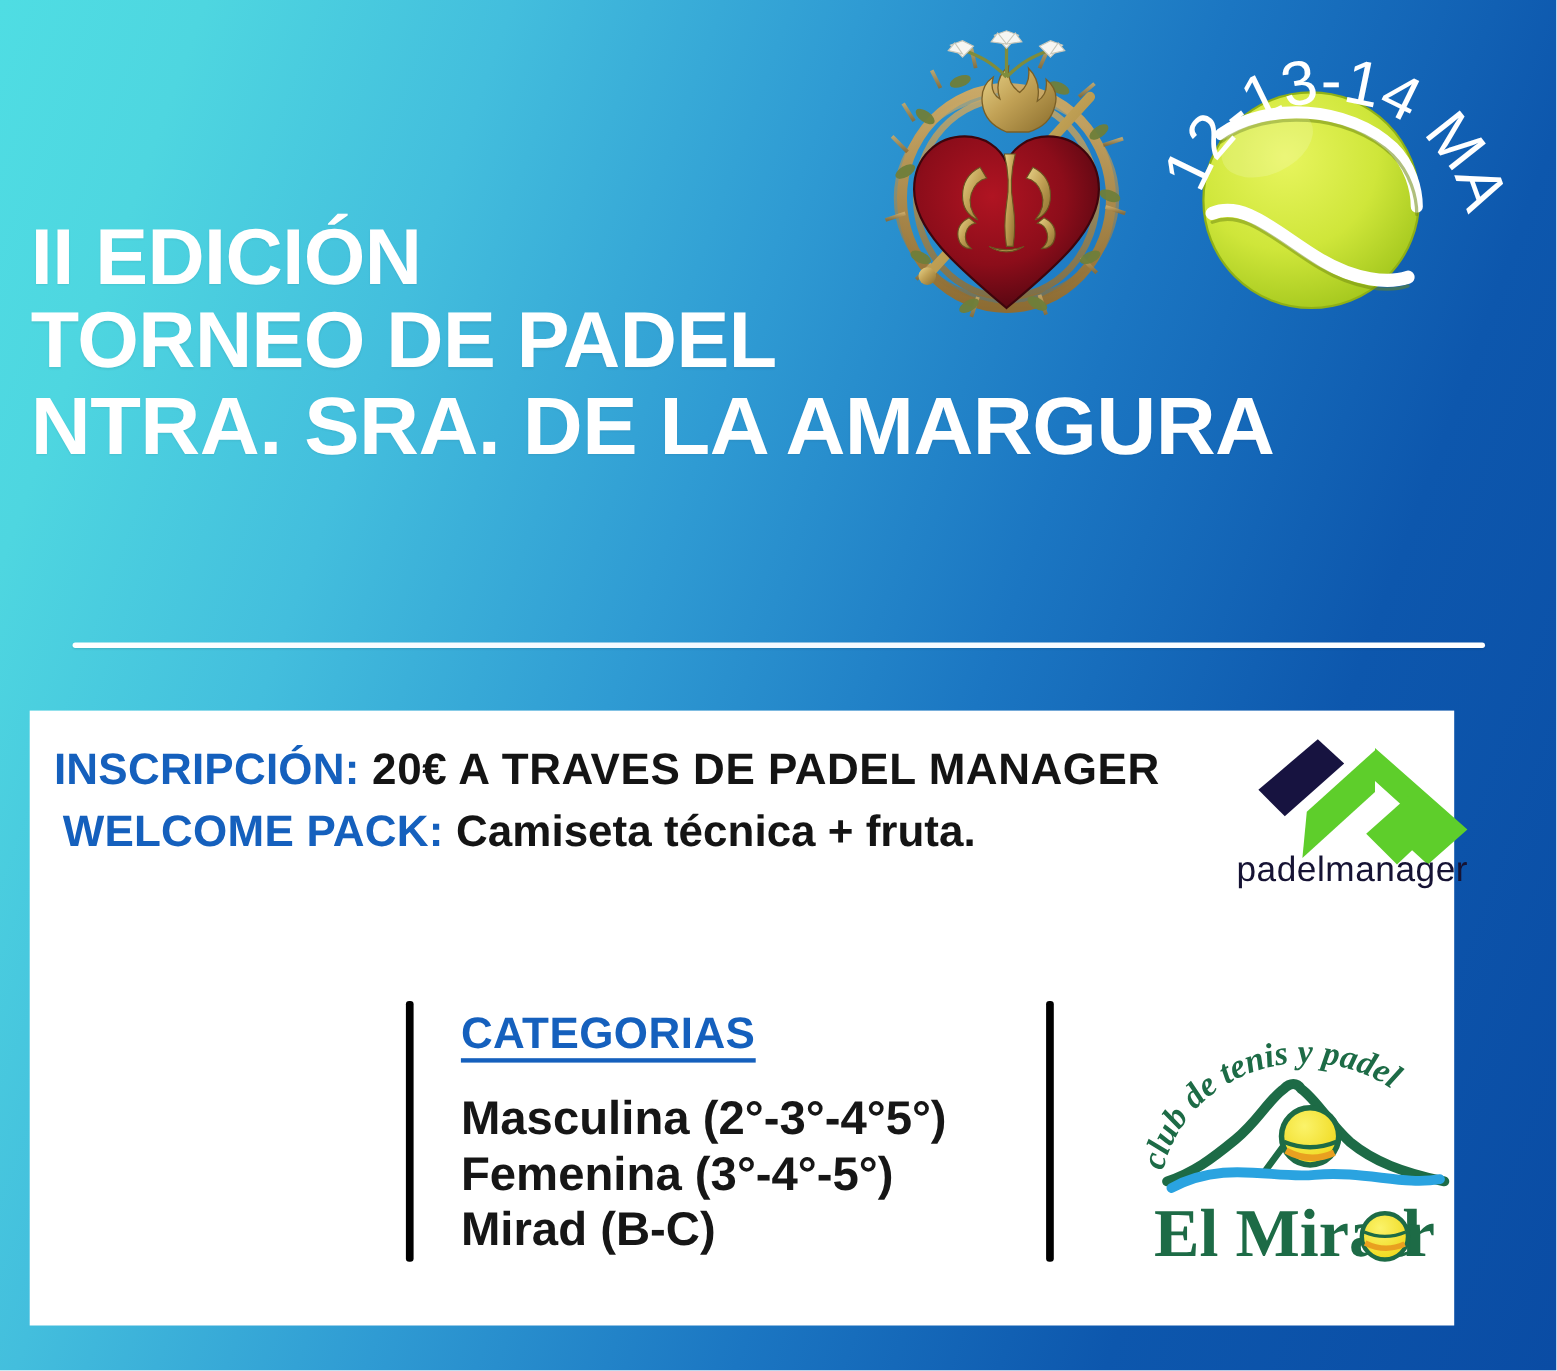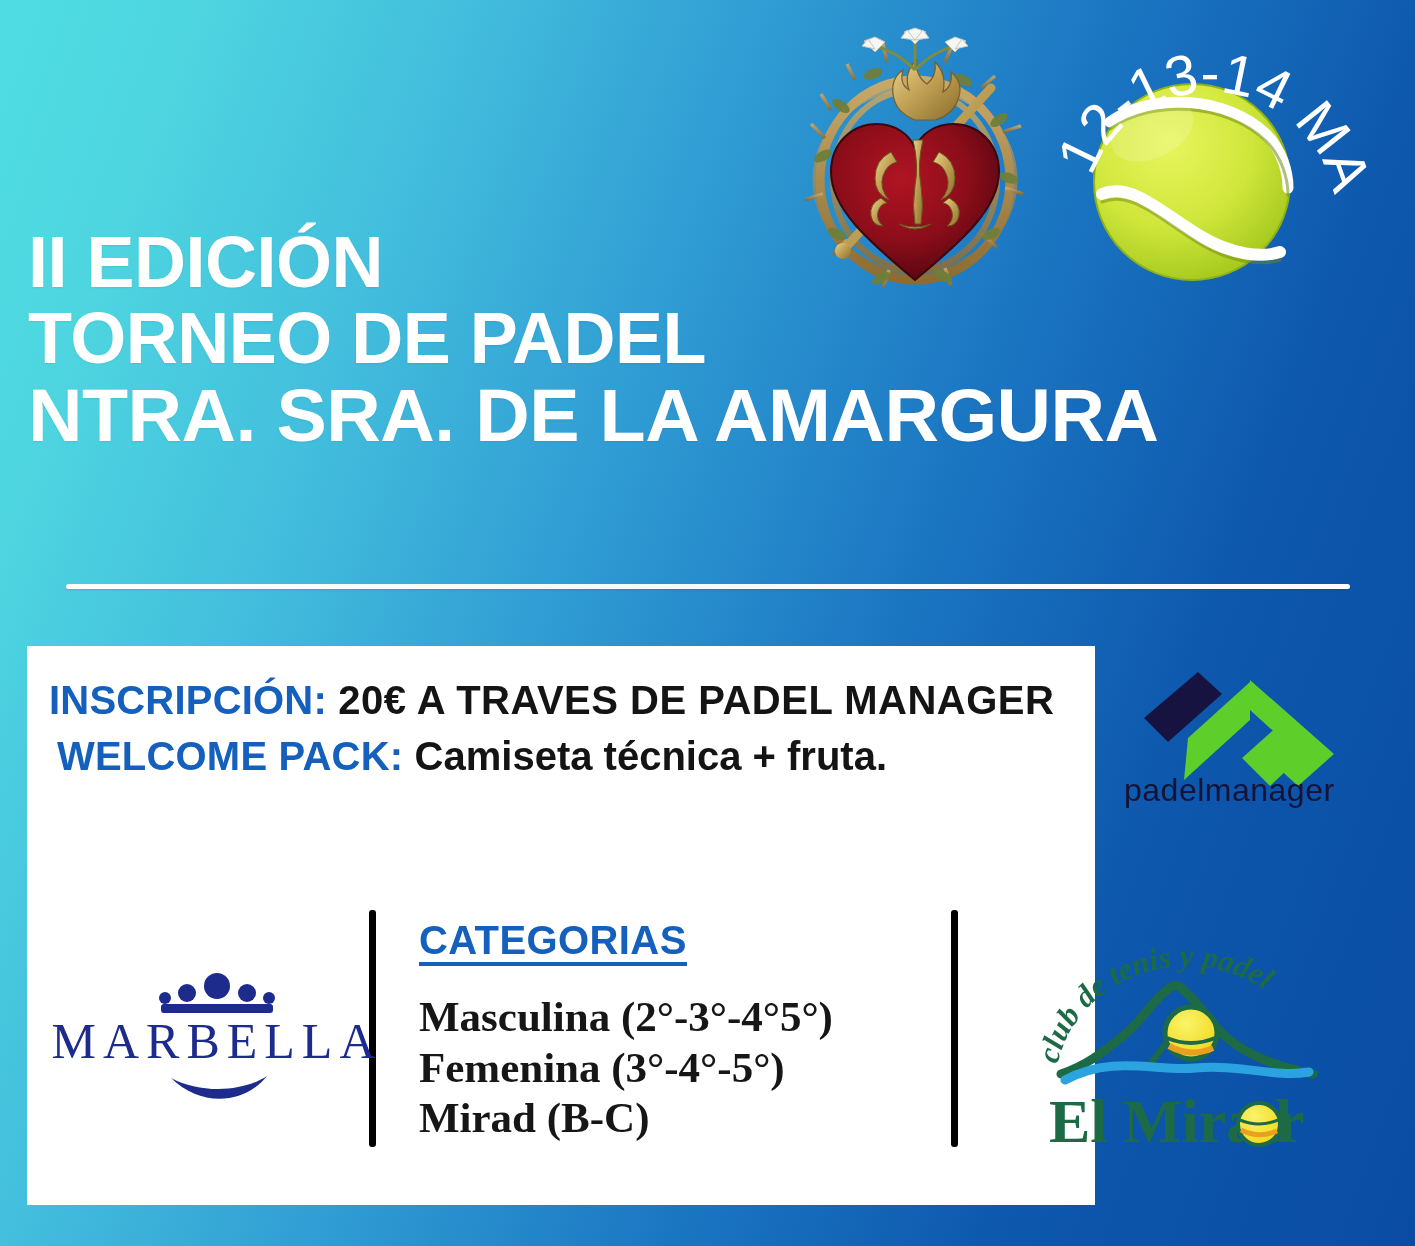--- a/index.html
+++ b/index.html
@@ -29,7 +29,6 @@
     left: 28px;
     top: 196px;
     width: 1360px;
-    margin-top: 28px;
   }
   .title-line {
     color: #ffffff;

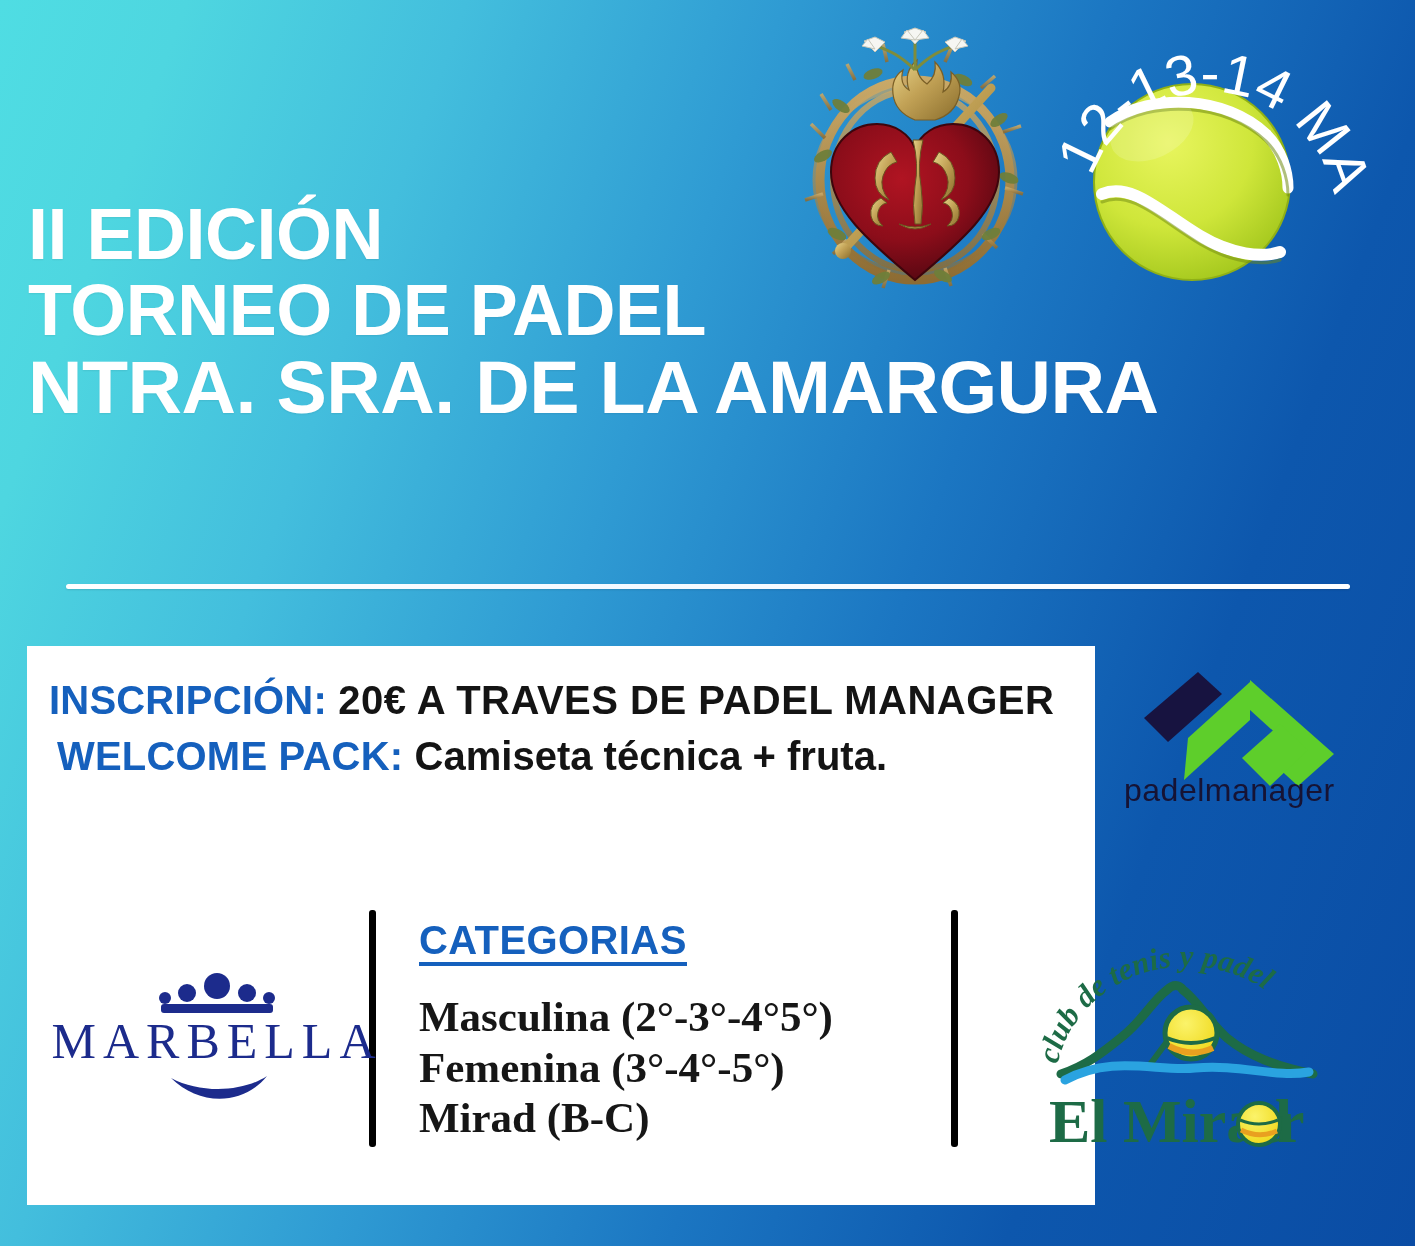--- a/index.html
+++ b/index.html
@@ -77,7 +77,7 @@
     position: absolute;
     left: 27px;
     top: 646px;
-    width: 1068px;
+    width: 1295px;
     height: 559px;
     background: #ffffff;
   }

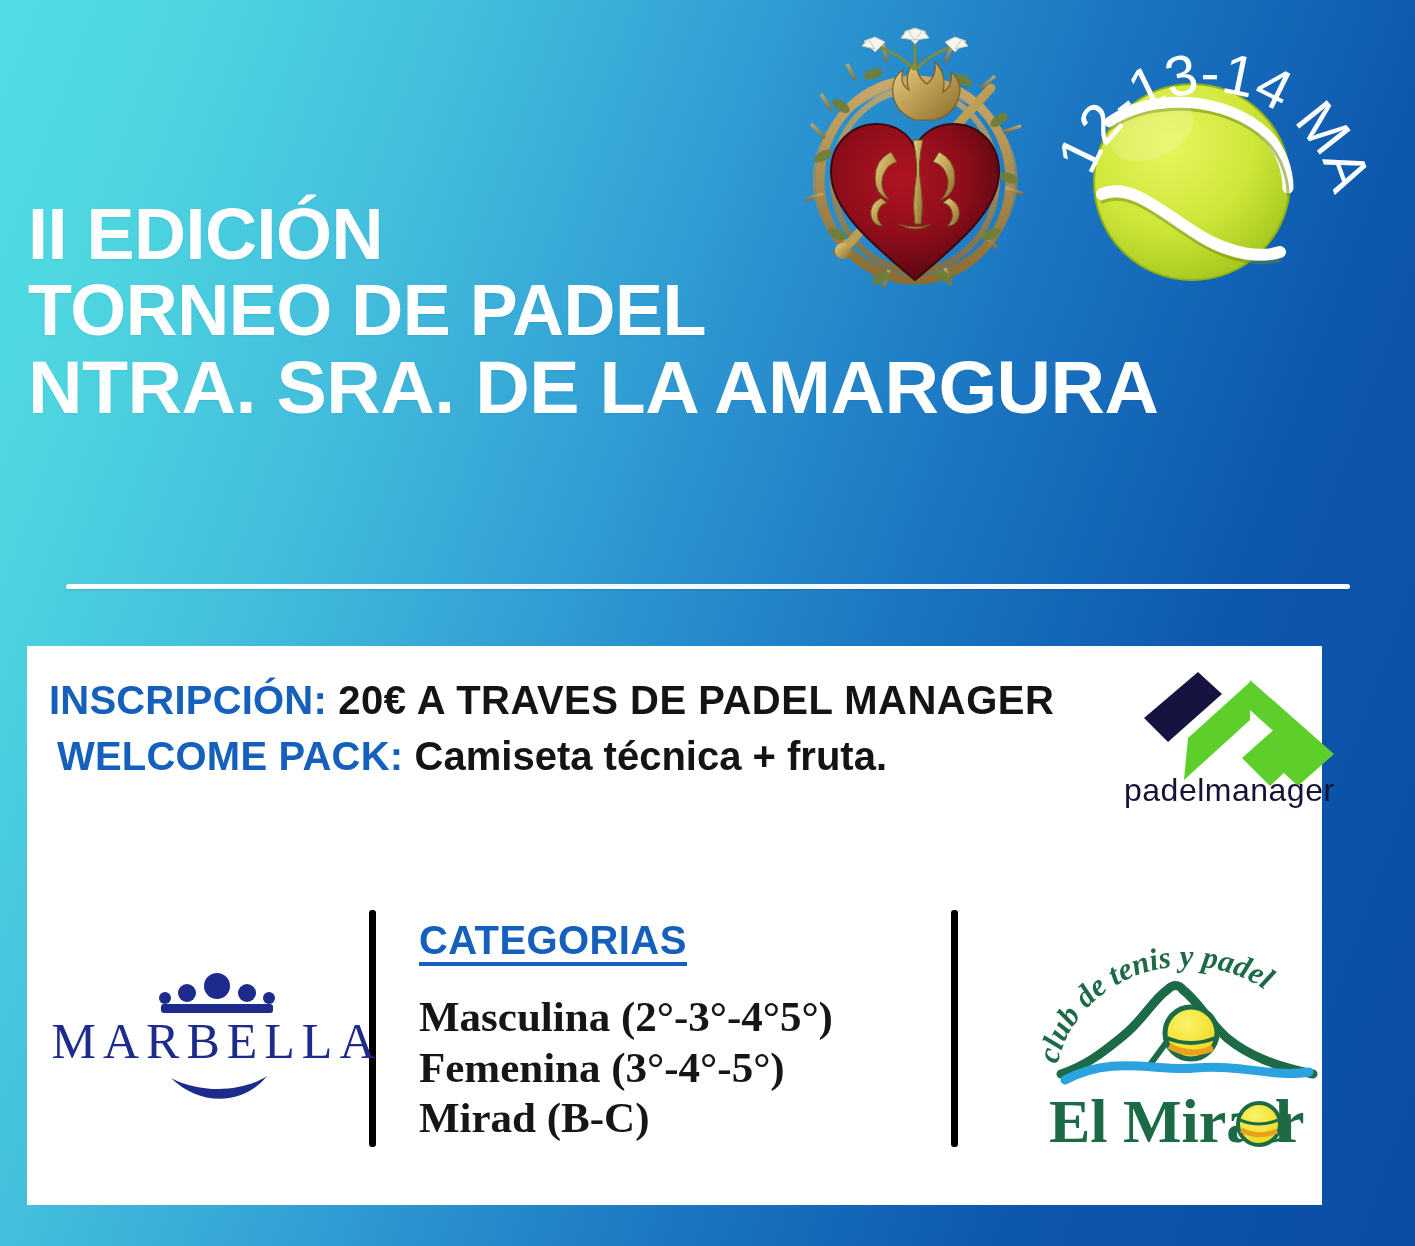--- a/index.html
+++ b/index.html
@@ -326,20 +326,6 @@
     <div class="vdiv left"></div>
     <div class="vdiv right"></div>
 
-    <div class="marbella">
-      <svg viewBox="0 0 300 140" width="300" height="140" aria-hidden="true">
-        <g fill="#1c2b8c">
-          <circle cx="150" cy="20" r="13"></circle>
-          <circle cx="120" cy="27" r="9"></circle>
-          <circle cx="180" cy="27" r="9"></circle>
-          <circle cx="98" cy="32" r="6"></circle>
-          <circle cx="202" cy="32" r="6"></circle>
-          <rect x="94" y="38" width="112" height="9" rx="3"></rect>
-        </g>
-        <text x="150" y="92" text-anchor="middle" fill="#1c2b8c" font-family="'Liberation Serif', serif" font-size="50" letter-spacing="7">MARBELLA</text>
-        <path d="M104 112 C 132 140, 176 140, 200 110 C 176 126, 134 128, 104 112 Z" fill="#1c2b8c"></path>
-      </svg>
-    </div>
 
     <div class="cats">
       <div class="cats-title">CATEGORIAS</div>

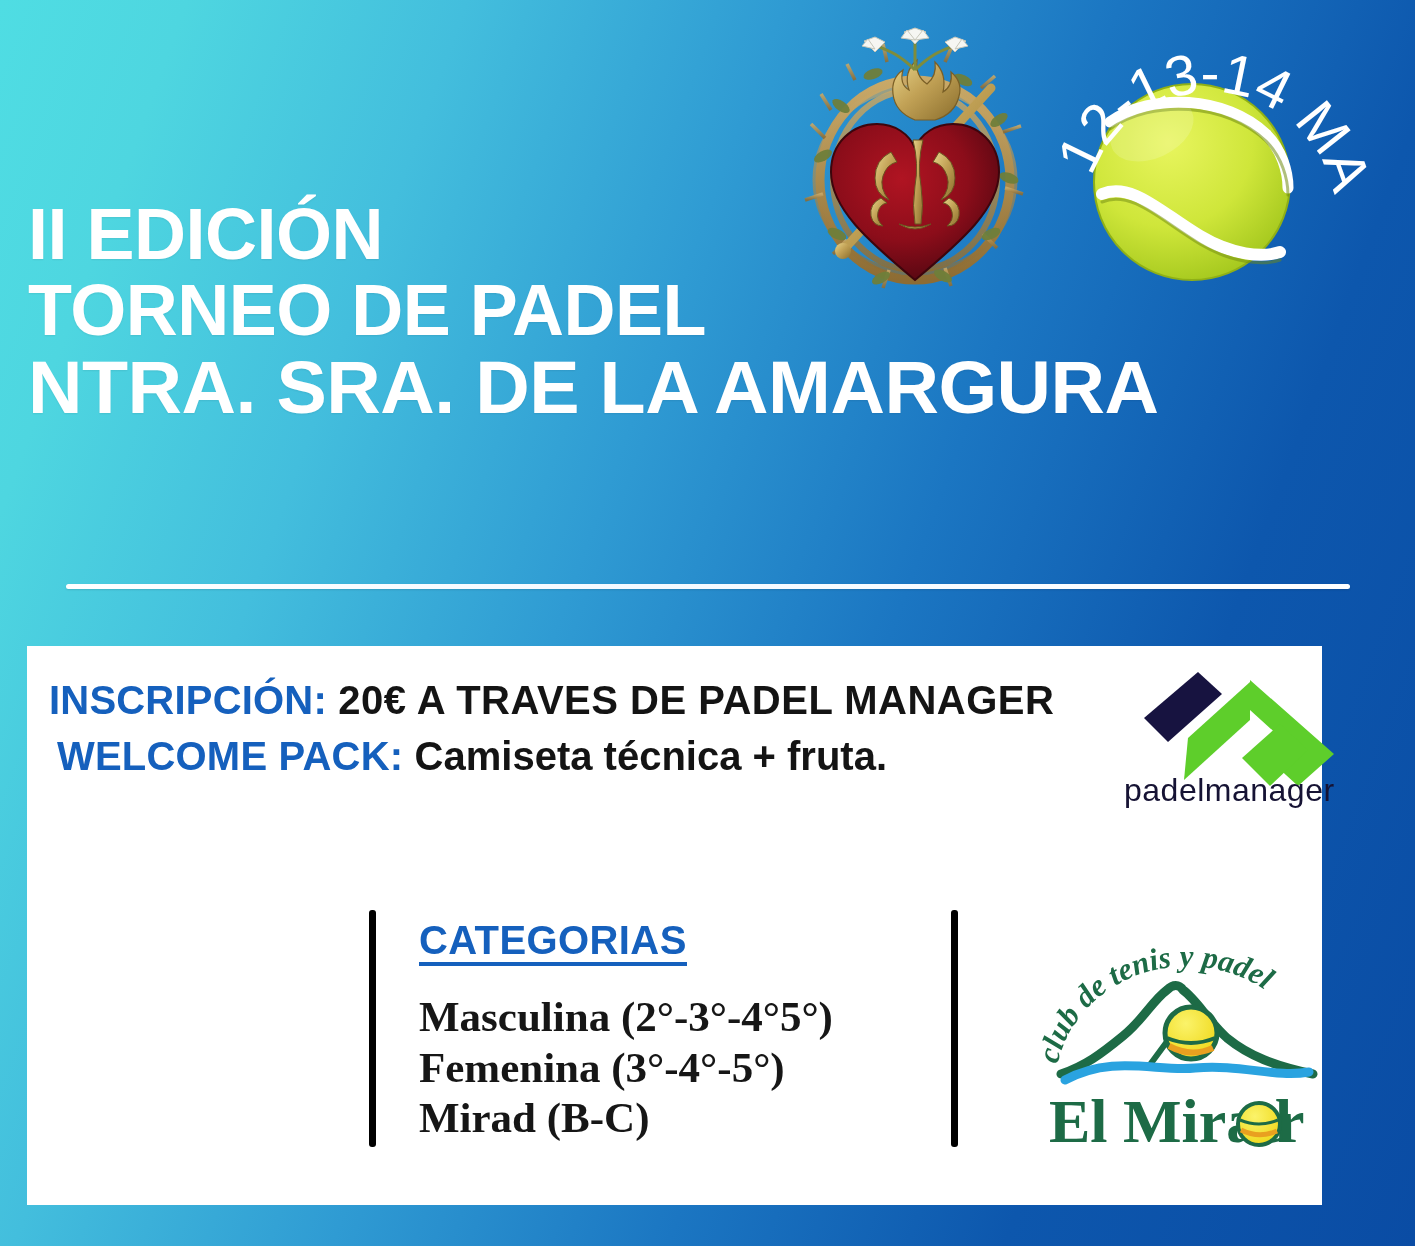--- a/index.html
+++ b/index.html
@@ -152,7 +152,7 @@
     padding-bottom: 0;
     line-height: 1.1;
   }
-  .cats-list { margin-top: 26px; font-family: Liberation Serif, serif; }
+  .cats-list { margin-top: 26px; }
   .cat-item {
     color: #161616;
     font-size: 43px;

